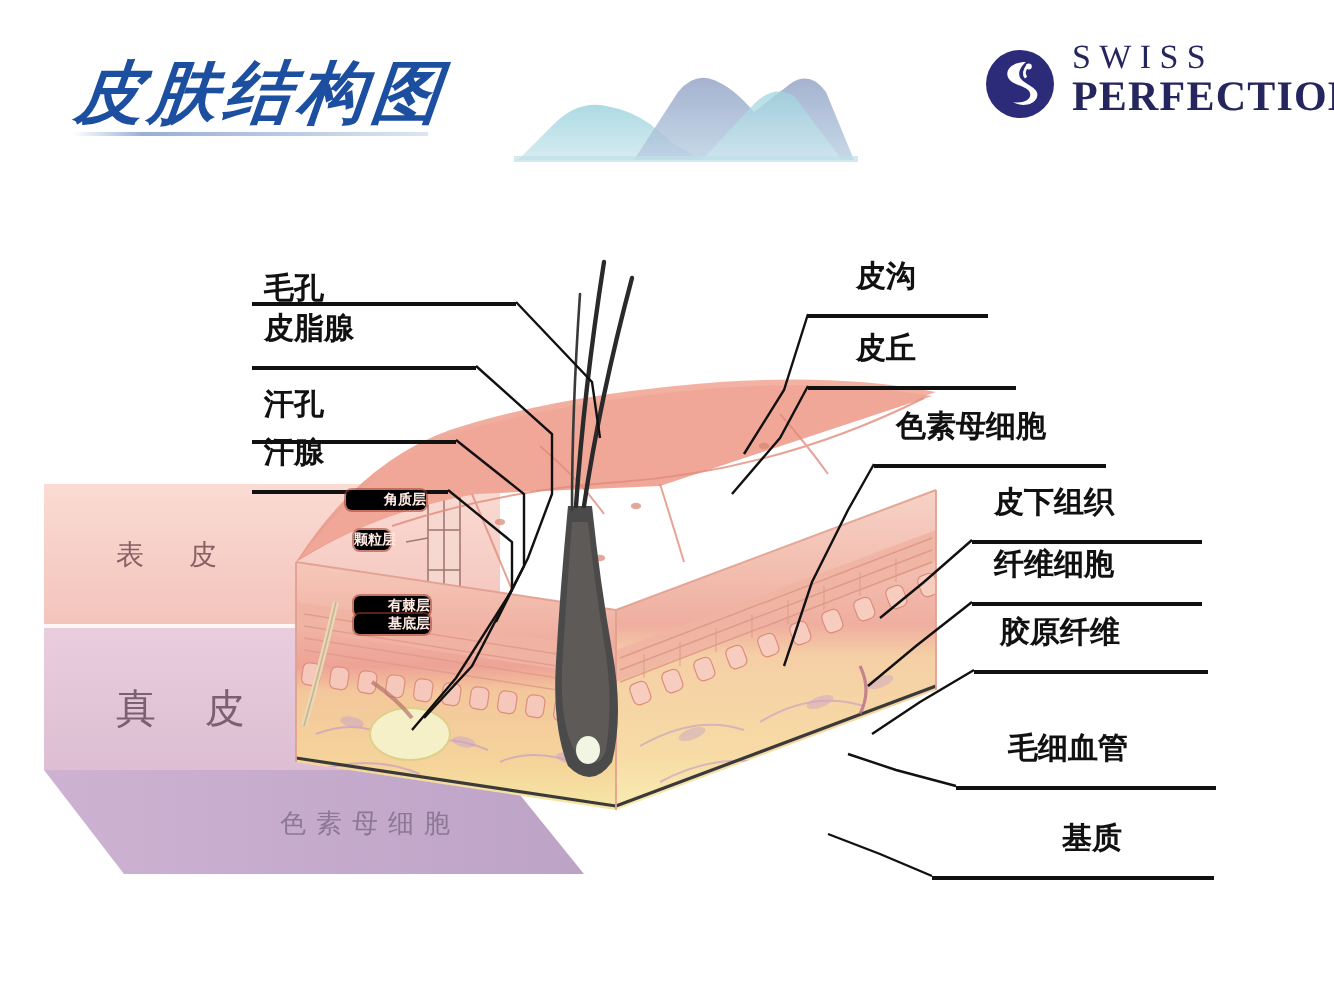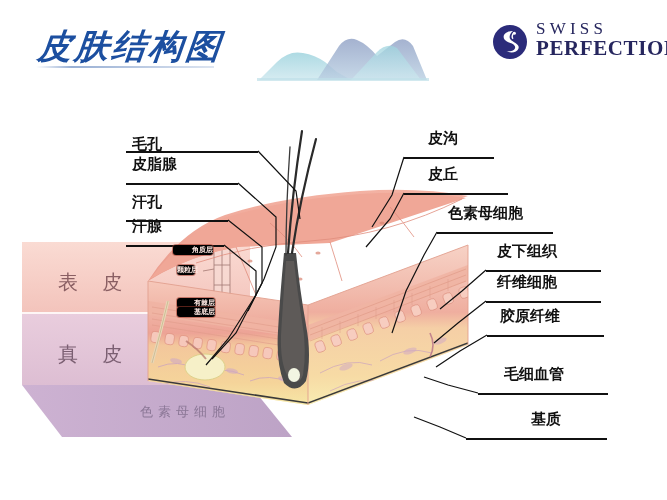--- a/index.html
+++ b/index.html
@@ -76,7 +76,7 @@
     color:#6d5767;
     white-space:nowrap;
   }
-  .block-label.epi{font-size:20px;letter-spacing:9px;color:#8a5f63;}
+  .block-label.epi{font-size:14px;letter-spacing:9px;color:#8a5f63;}
   .block-label.derm{font-size:20px;letter-spacing:9px;color:#7b5f72;}
   .block-label.sub{font-size:13px;letter-spacing:5px;color:#8b7796;}
 </style>

